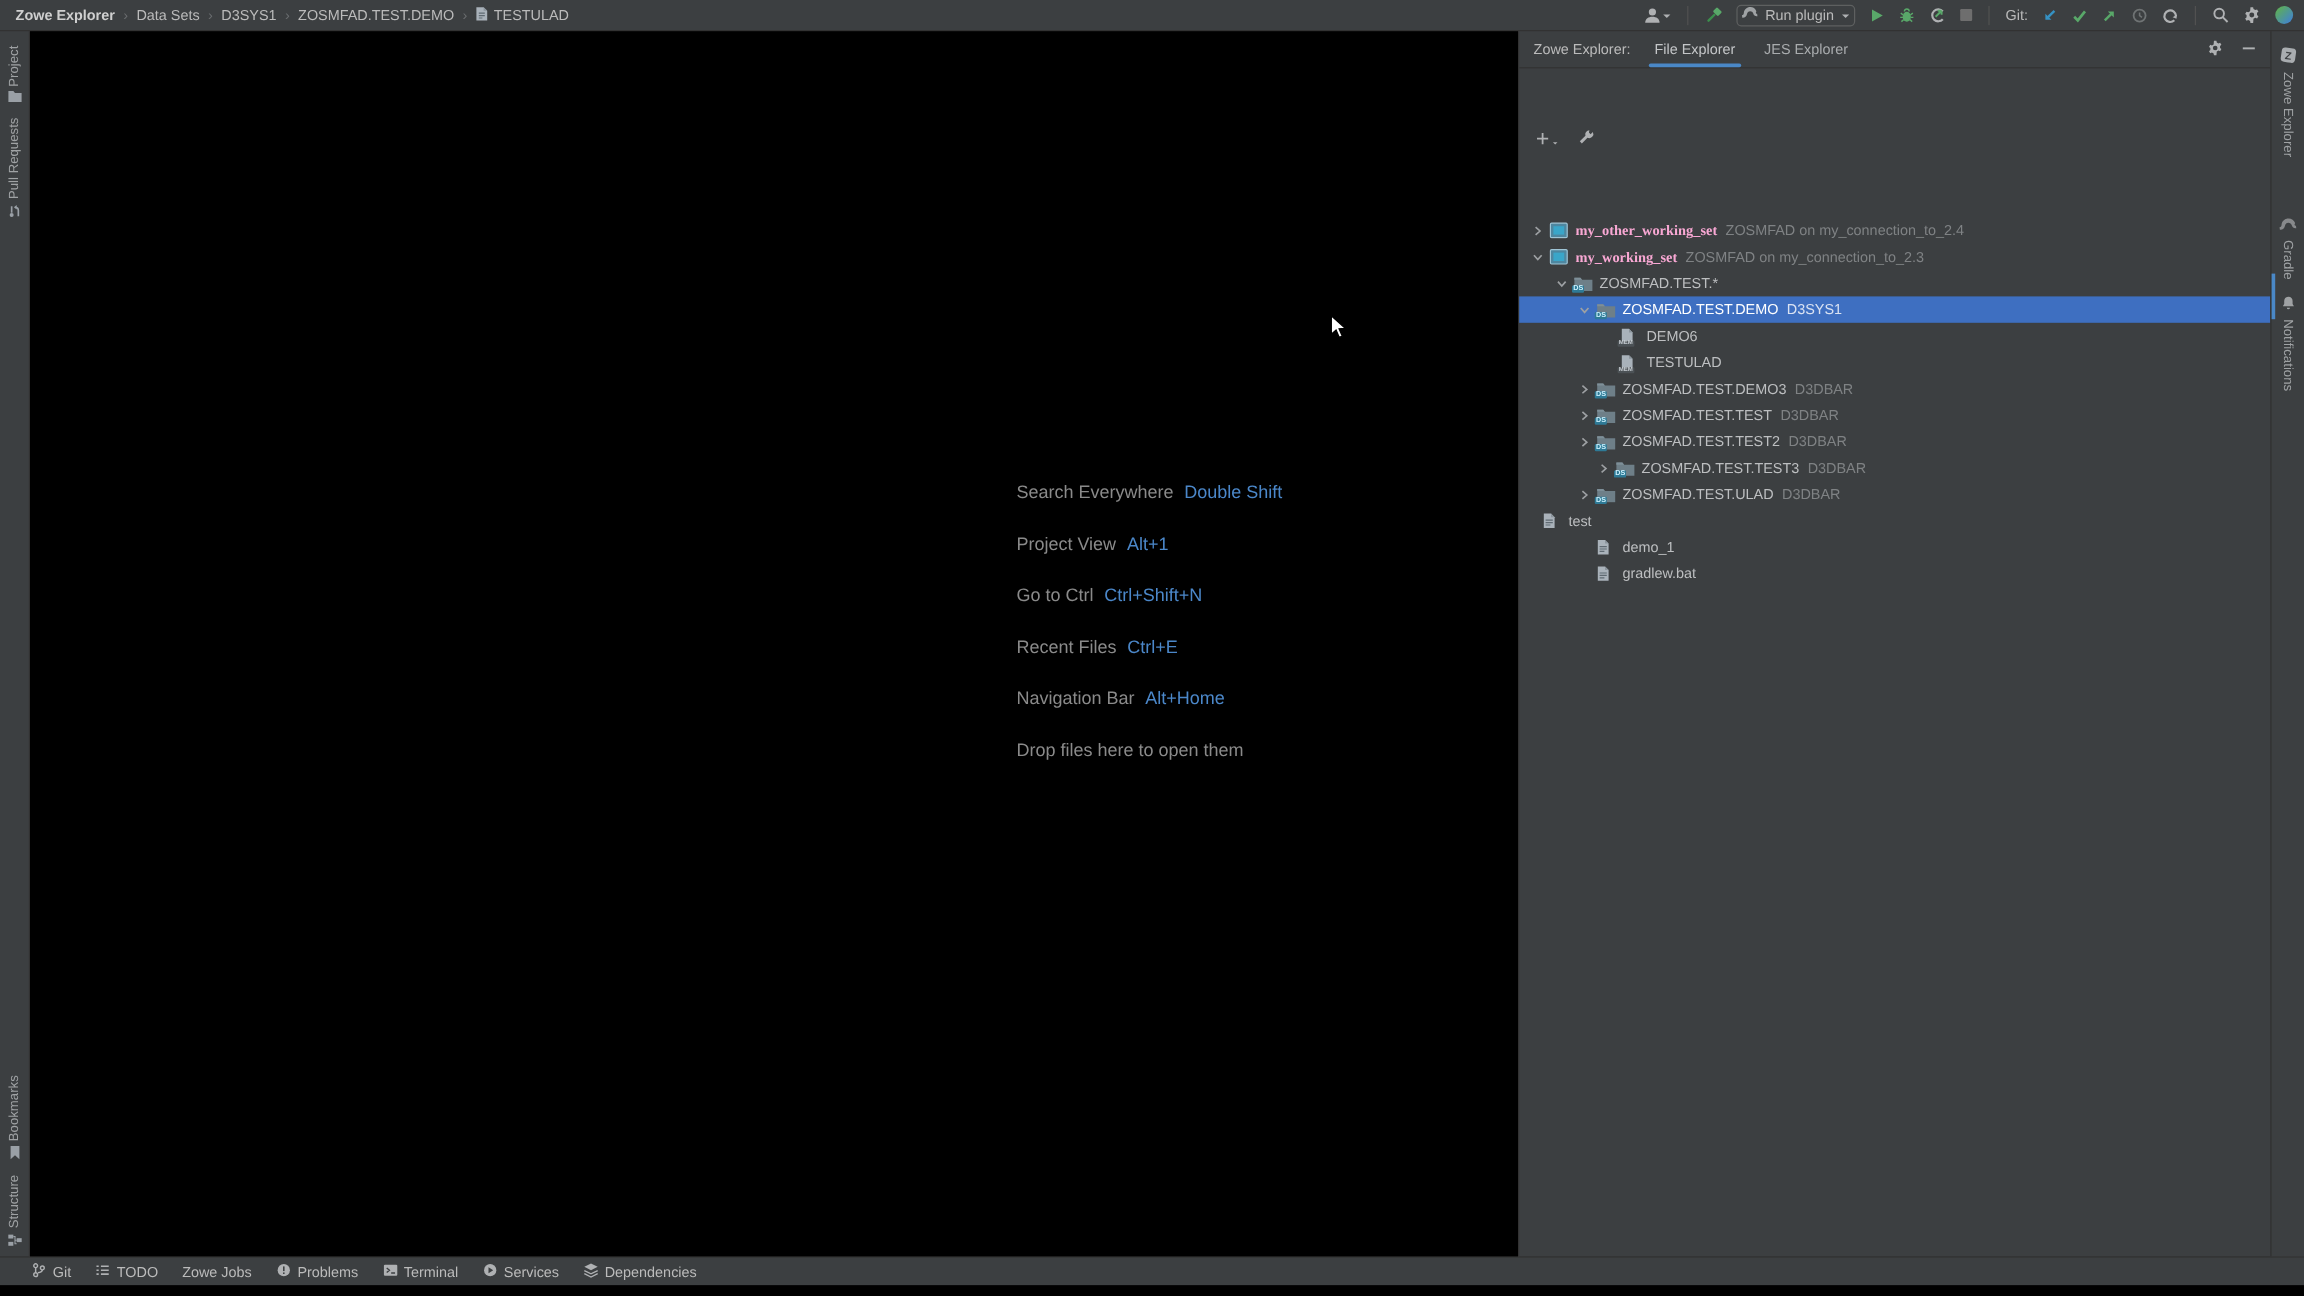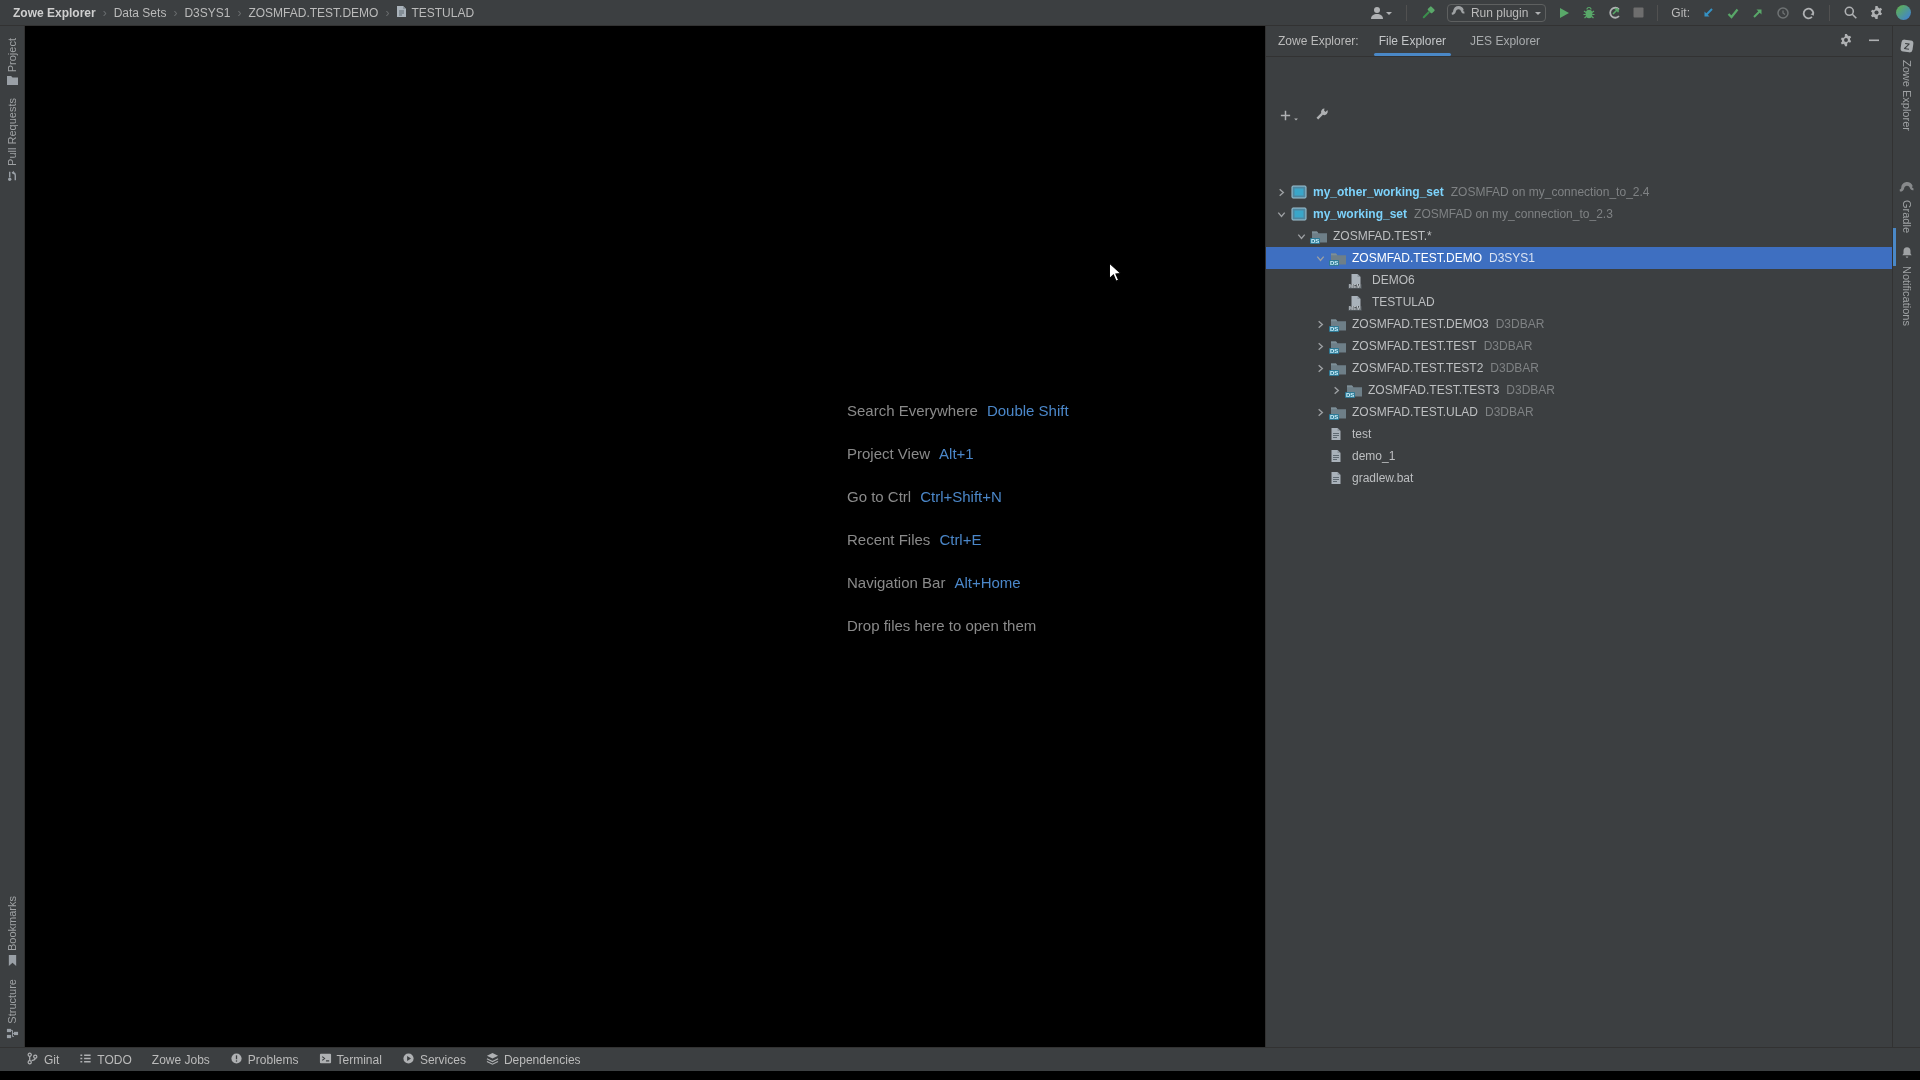--- a/index.html
+++ b/index.html
@@ -69,7 +69,7 @@
   .tree-chevron { width:19px; flex:0 0 19px; display:flex; align-items:center; justify-content:center; }
   .tree-icon { width:18px; flex:0 0 18px; display:flex; align-items:center; position:relative; margin-right:4px; }
   .tree-label { color:#BDBFC1; }
-  .tree-row.ws .tree-label { font-weight:bold; color:#7dd3fc; }
+  .tree-row.ws .tree-label { font-weight:bold; color:#f9a8d4;font-family:Liberation Serif, serif; }
   .tree-row.selected .tree-label { color:#FFFFFF; }
   .tree-suffix { color:#7F8284; margin-left:7px; }
   .tree-row.selected .tree-suffix { color:#D9E2F2; }

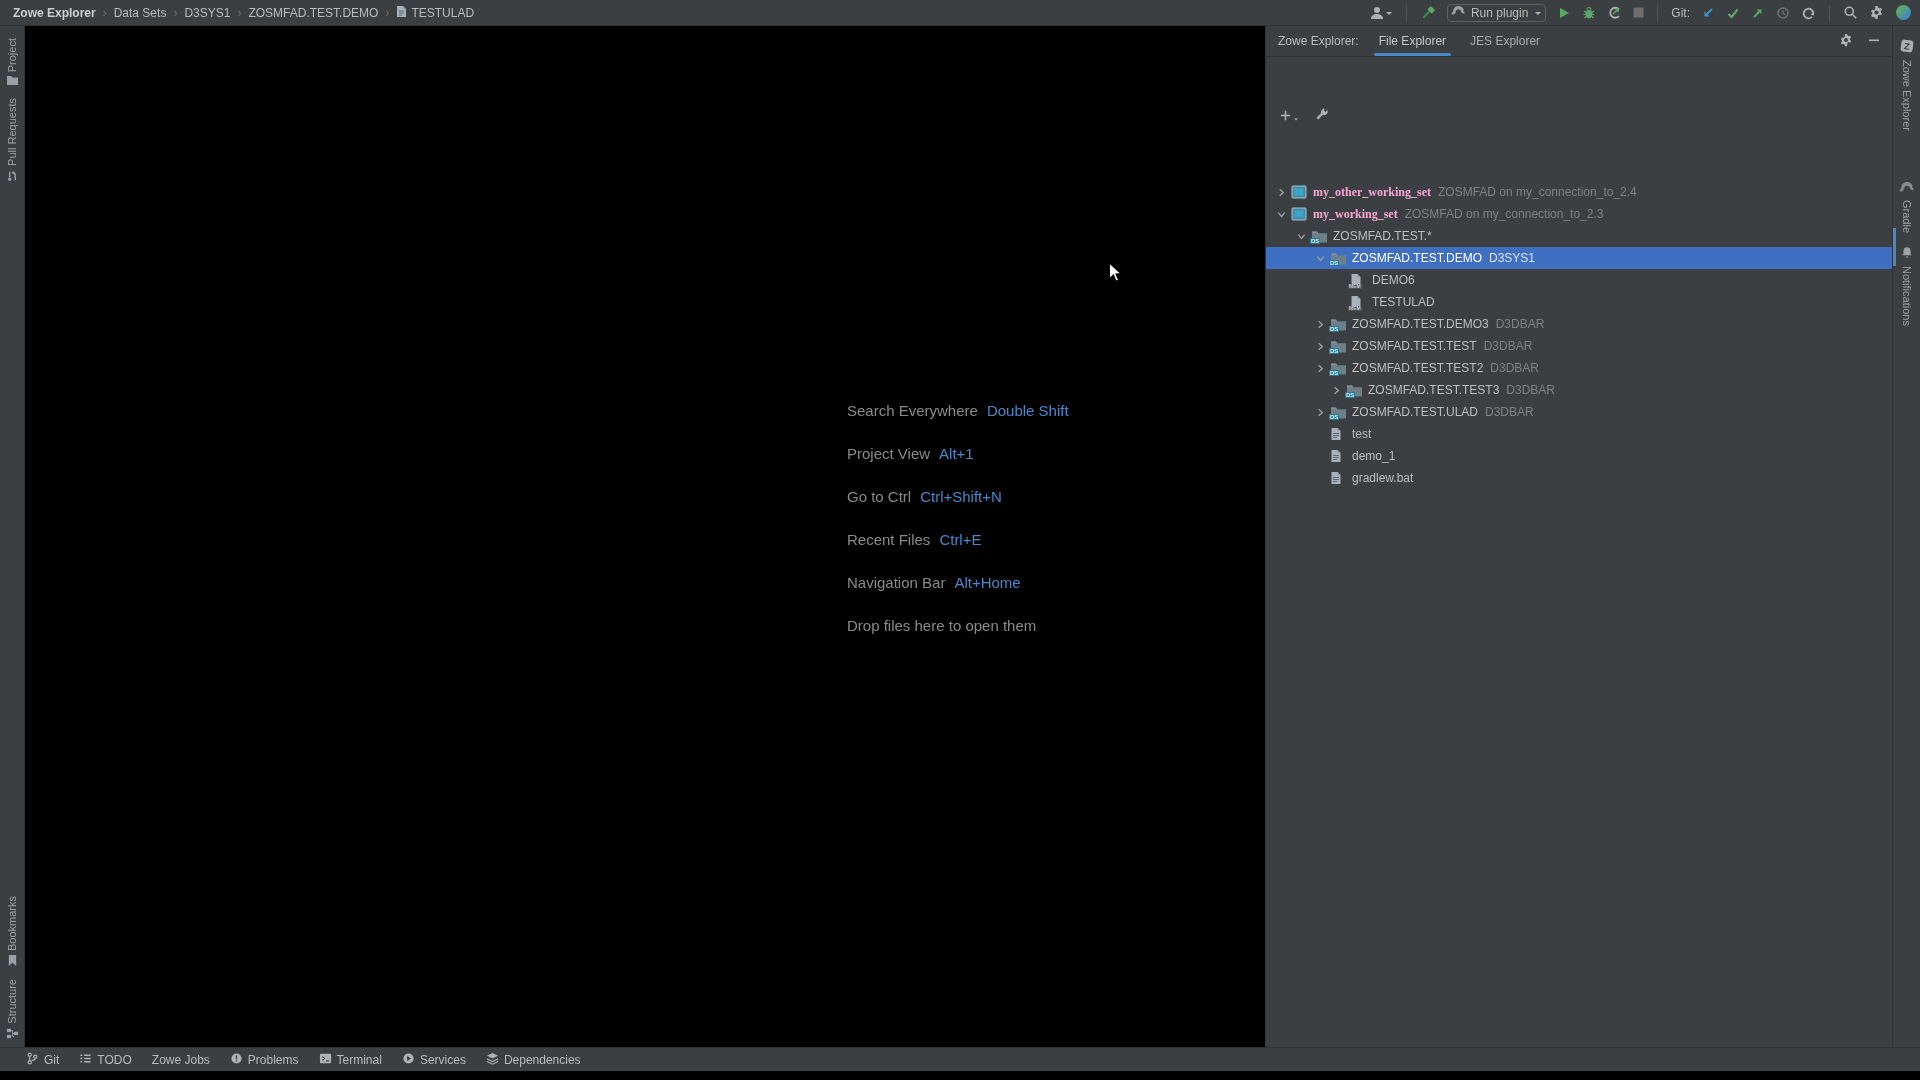--- a/index.html
+++ b/index.html
@@ -486,7 +486,7 @@
             <span class="tree-label">ZOSMFAD.TEST.ULAD</span>
             <span class="tree-suffix">D3DBAR</span>
           </div>
-          <div class="tree-row" style="padding-left: 45px;">
+          <div class="tree-row" style="">
             <span class="tree-chevron"></span>
             <span class="tree-icon">
               <svg width="12" height="14" viewBox="0 0 12 14">

